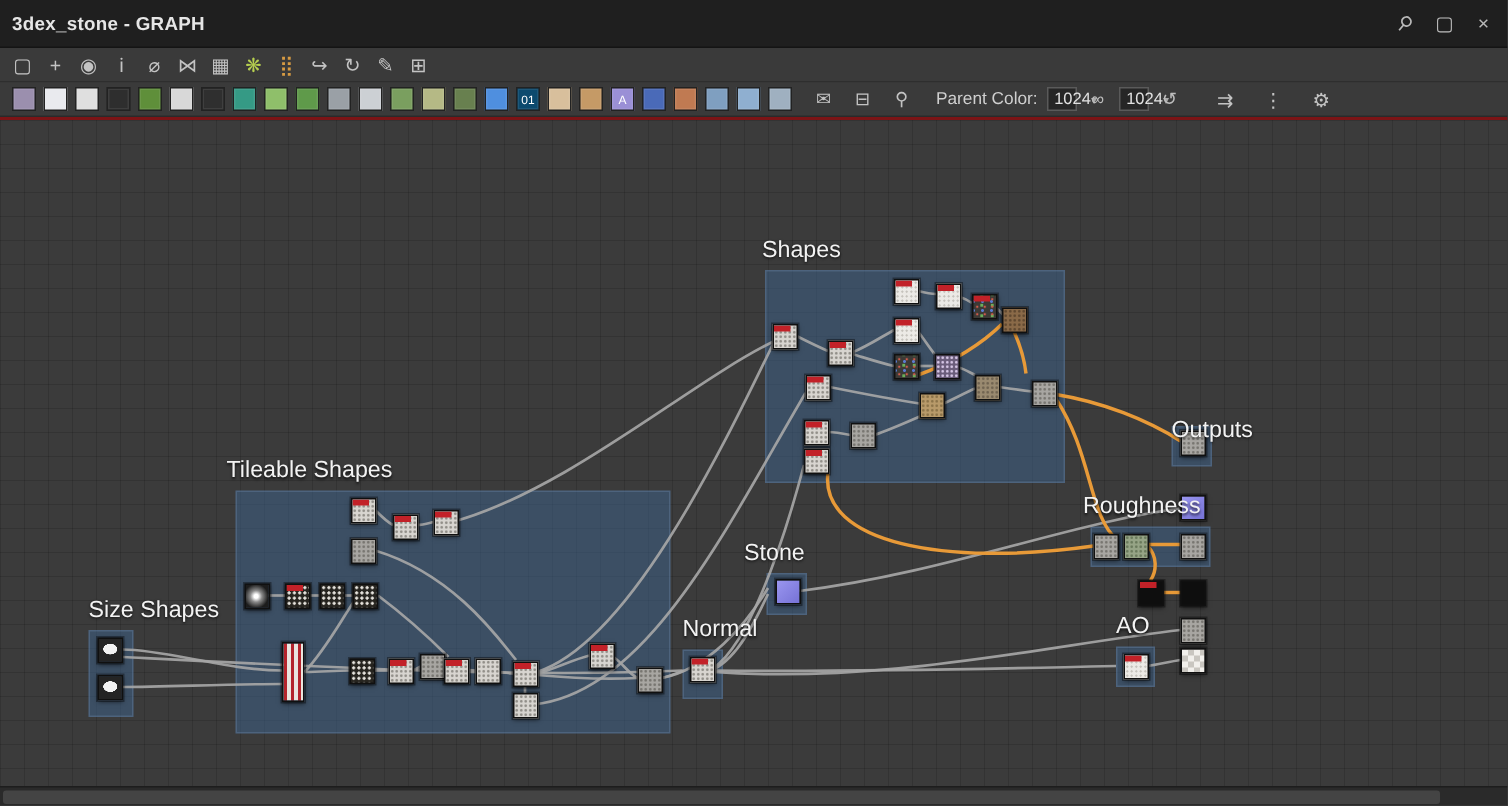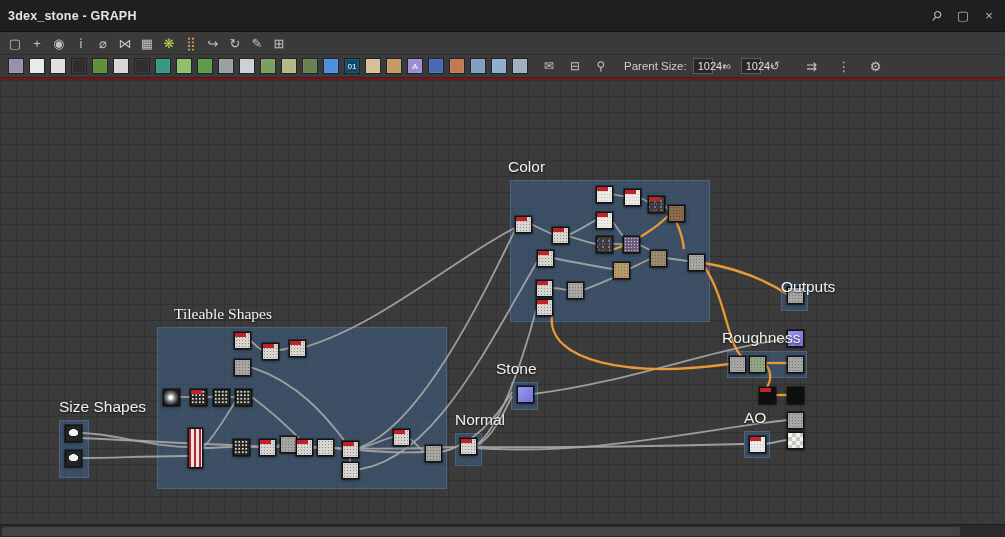--- a/index.html
+++ b/index.html
@@ -166,7 +166,7 @@
       <div class="tbtn">⚲</div>
     </div>
   <div class="psize">
-    <span>Parent Size:</span>
+    <span>Parent Color:</span>
     <span class="dropdown">
       <span>1024</span>
         <span class="arr">▾</span>

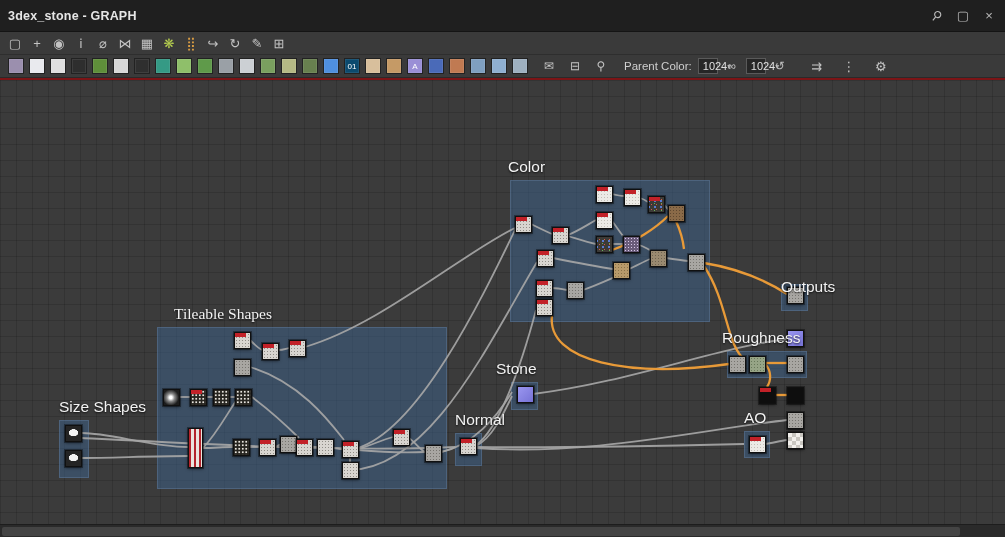--- a/index.html
+++ b/index.html
@@ -246,7 +246,7 @@
       <path d="M765,363 C772,363 780,363 787,363" class="w-o"></path>
     </svg>
 <div class="group-frame" style="left: 510px; top: 180px; width: 200px; height: 142px;"></div>
-    <div class="group-label" style="left: 508px; top: 158px;">Color</div>
+    <div class="group-label" style="left: 508px; top: 158px;">Shapes</div>
     <div class="group-frame" style="left: 157px; top: 327px; width: 290px; height: 162px;"></div>
     <div class="group-label" style="left: 174px; top: 305px; font-family: Liberation Serif, serif;">Tileable Shapes</div>
     <div class="group-frame" style="left: 59px; top: 420px; width: 30px; height: 58px;"></div>

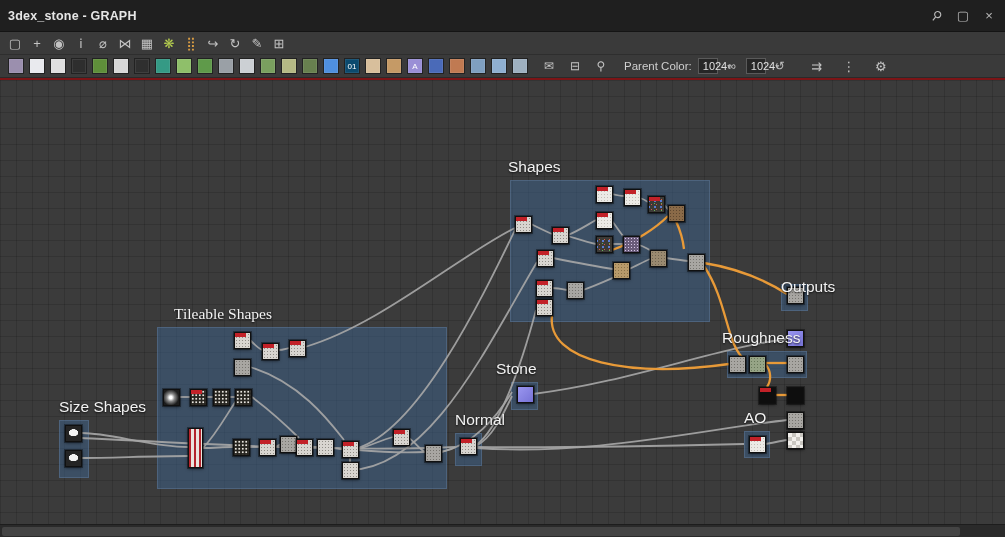--- a/index.html
+++ b/index.html
@@ -248,7 +248,7 @@
 <div class="group-frame" style="left: 510px; top: 180px; width: 200px; height: 142px;"></div>
     <div class="group-label" style="left: 508px; top: 158px;">Shapes</div>
     <div class="group-frame" style="left: 157px; top: 327px; width: 290px; height: 162px;"></div>
-    <div class="group-label" style="left: 174px; top: 305px; font-family: Liberation Serif, serif;">Tileable Shapes</div>
+    <div class="group-label" style="left: 151px; top: 305px;">Tileable Shapes</div>
     <div class="group-frame" style="left: 59px; top: 420px; width: 30px; height: 58px;"></div>
     <div class="group-label" style="left: 59px; top: 398px;">Size Shapes</div>
     <div class="group-frame" style="left: 511px; top: 382px; width: 27px; height: 28px;"></div>

